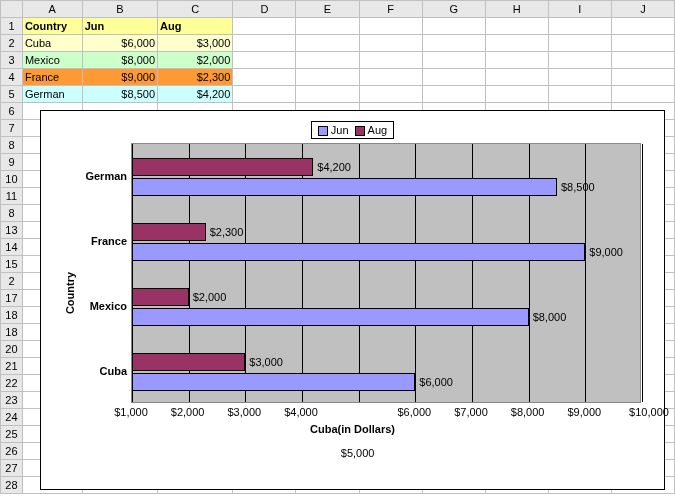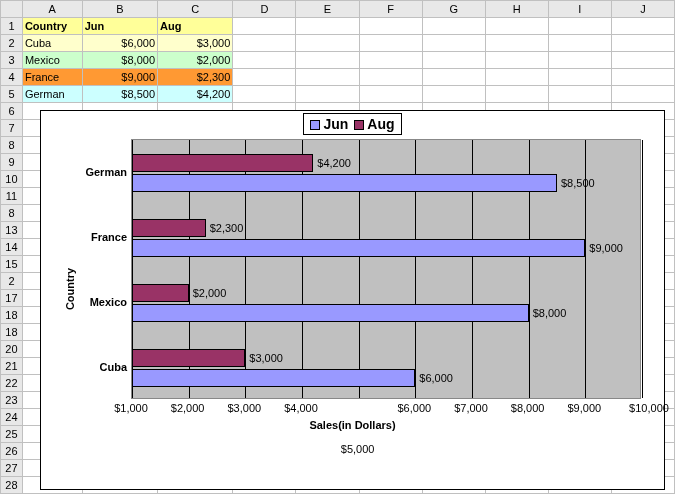--- a/index.html
+++ b/index.html
@@ -61,12 +61,11 @@
     padding: 6px 0 2px 0;
   }
   .legend {
-    margin: 2px auto 4px auto;
+    margin: 10px auto 4px auto;
     border: 1px solid #000;
     display: table;
     padding: 2px 6px;
-    font-size: 14px;
-    font-weight: bold;
+    font-size: 11px;
   }
   .legend span.sw {
     display: inline-block;

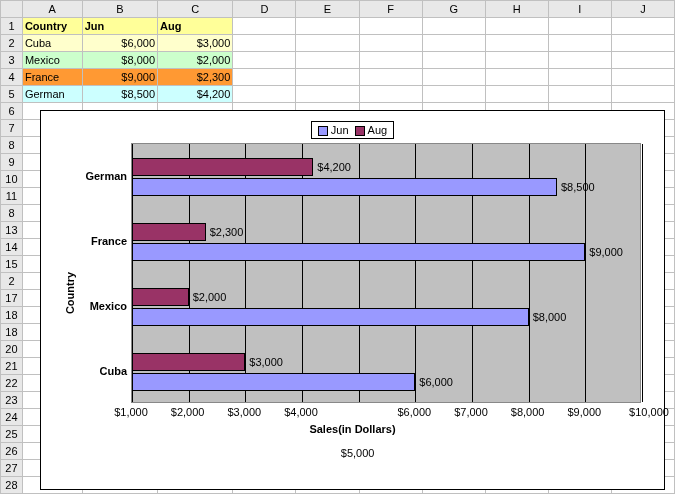--- a/index.html
+++ b/index.html
@@ -592,7 +592,7 @@
         <div class="xtick" style="left: 453.333px; top: 3px;">$9,000</div>
         <div class="xtick" style="left: 510px; top: 3px; padding-left: 16px;">$10,000</div>
       </div>
-    <div class="xlabel" id="xlabel" style="top: 280px;">Sales(in Dollars)</div>
+    <div class="xlabel" id="xlabel" style="top: 280px;">Cuba(in Dollars)</div>
   </div>
 </div>
 

